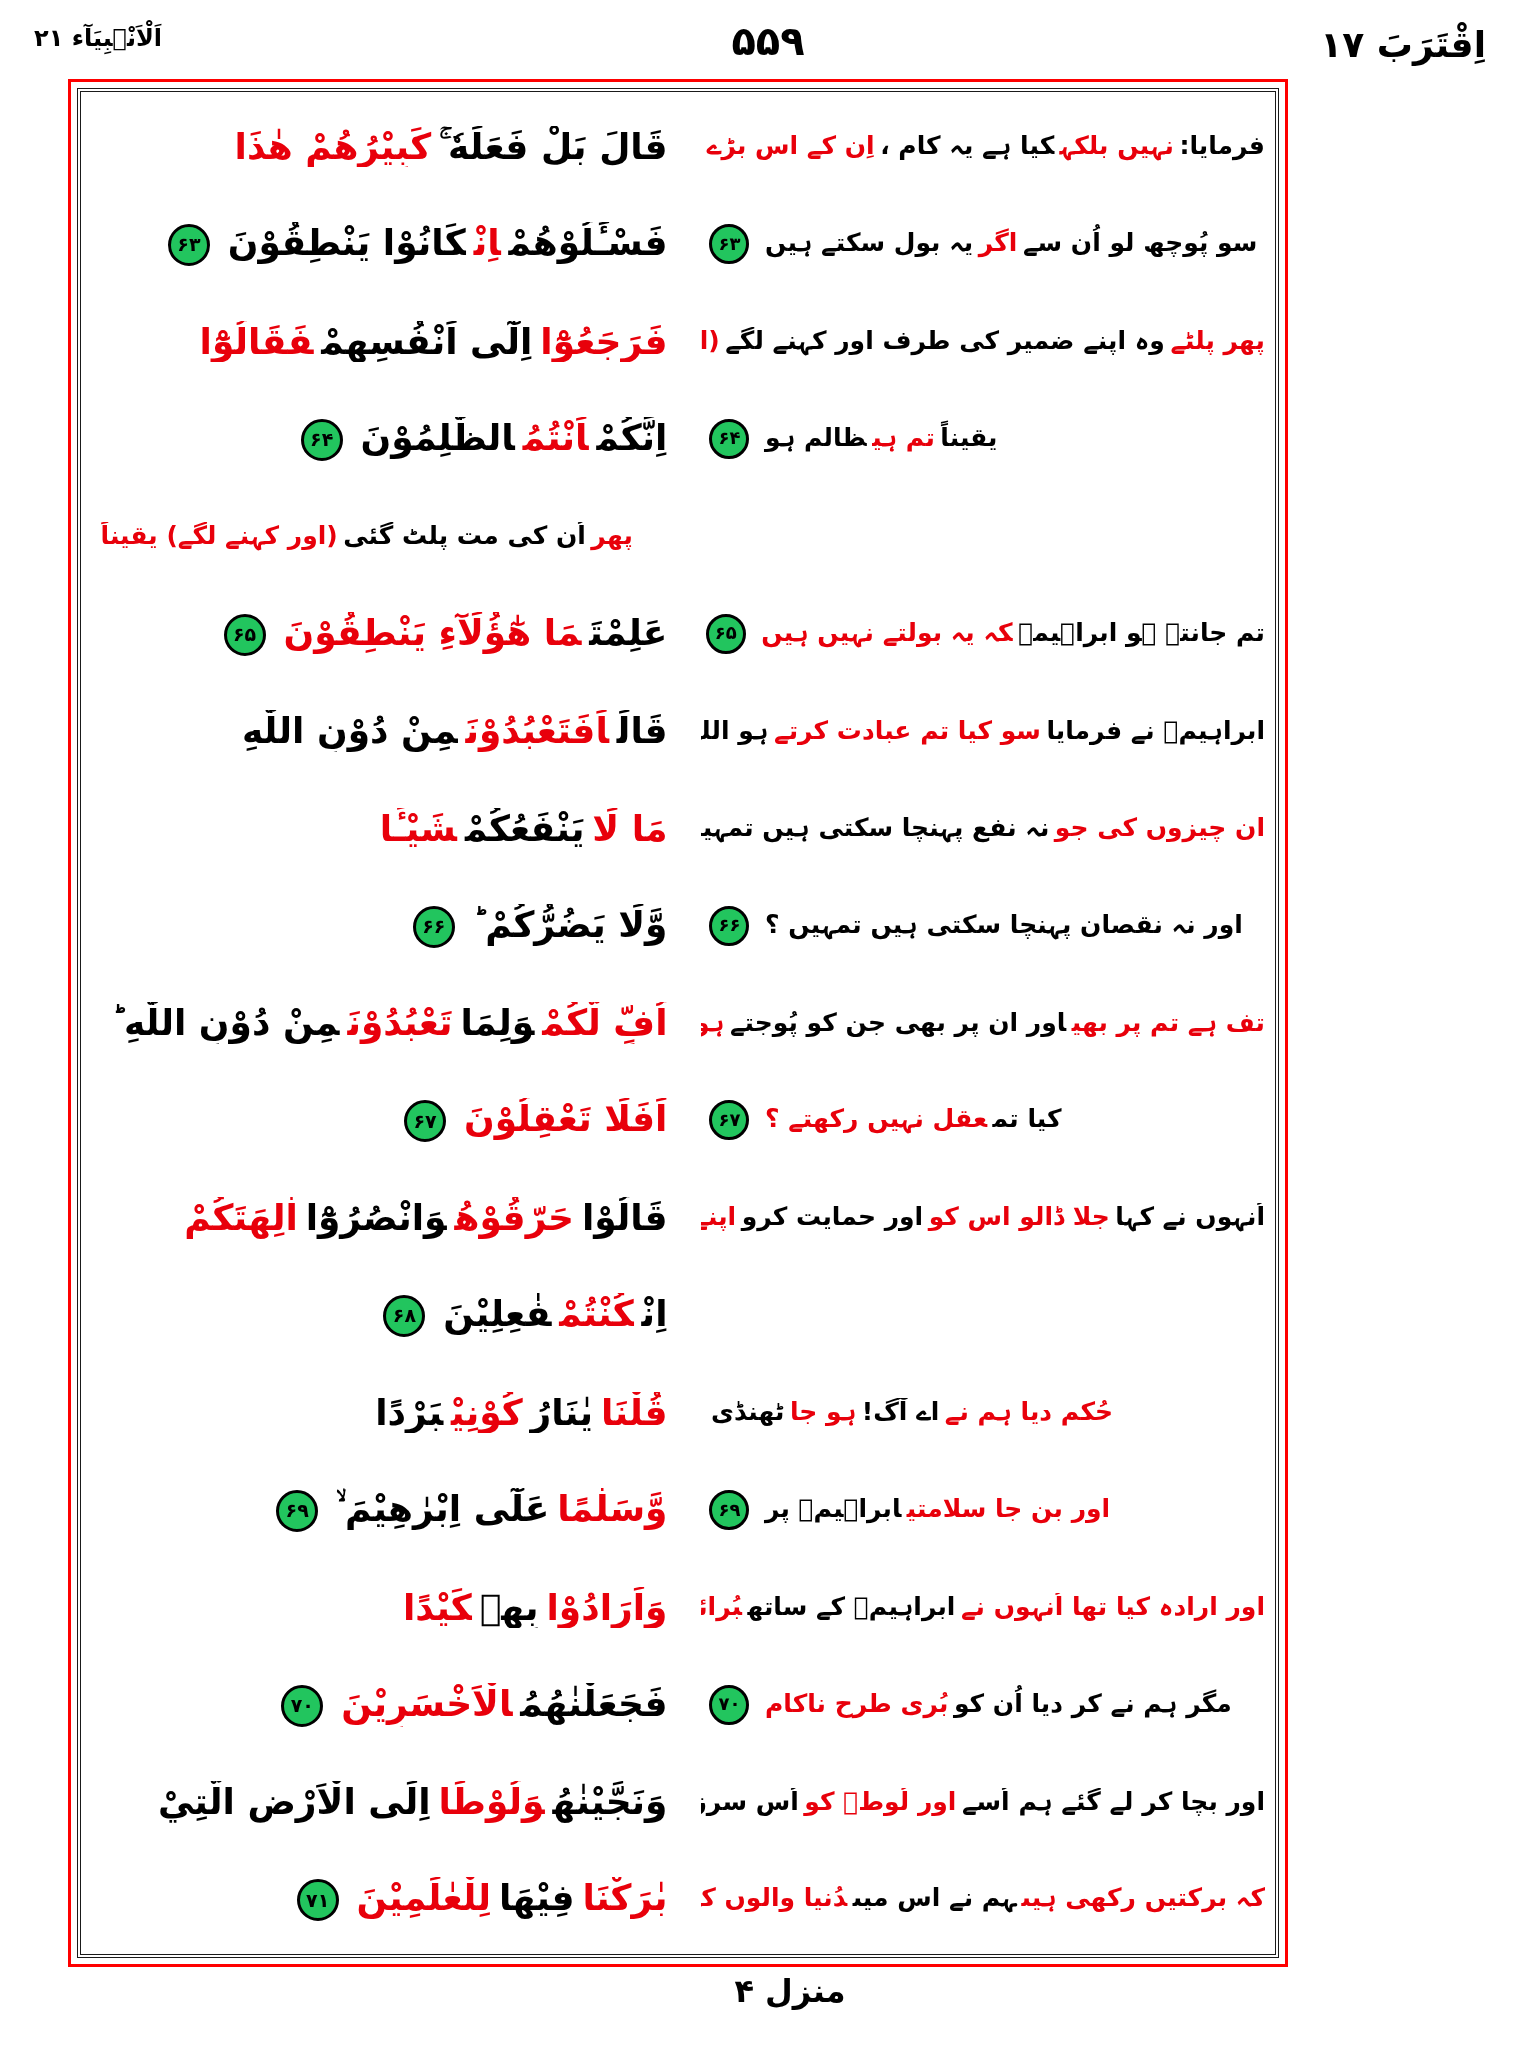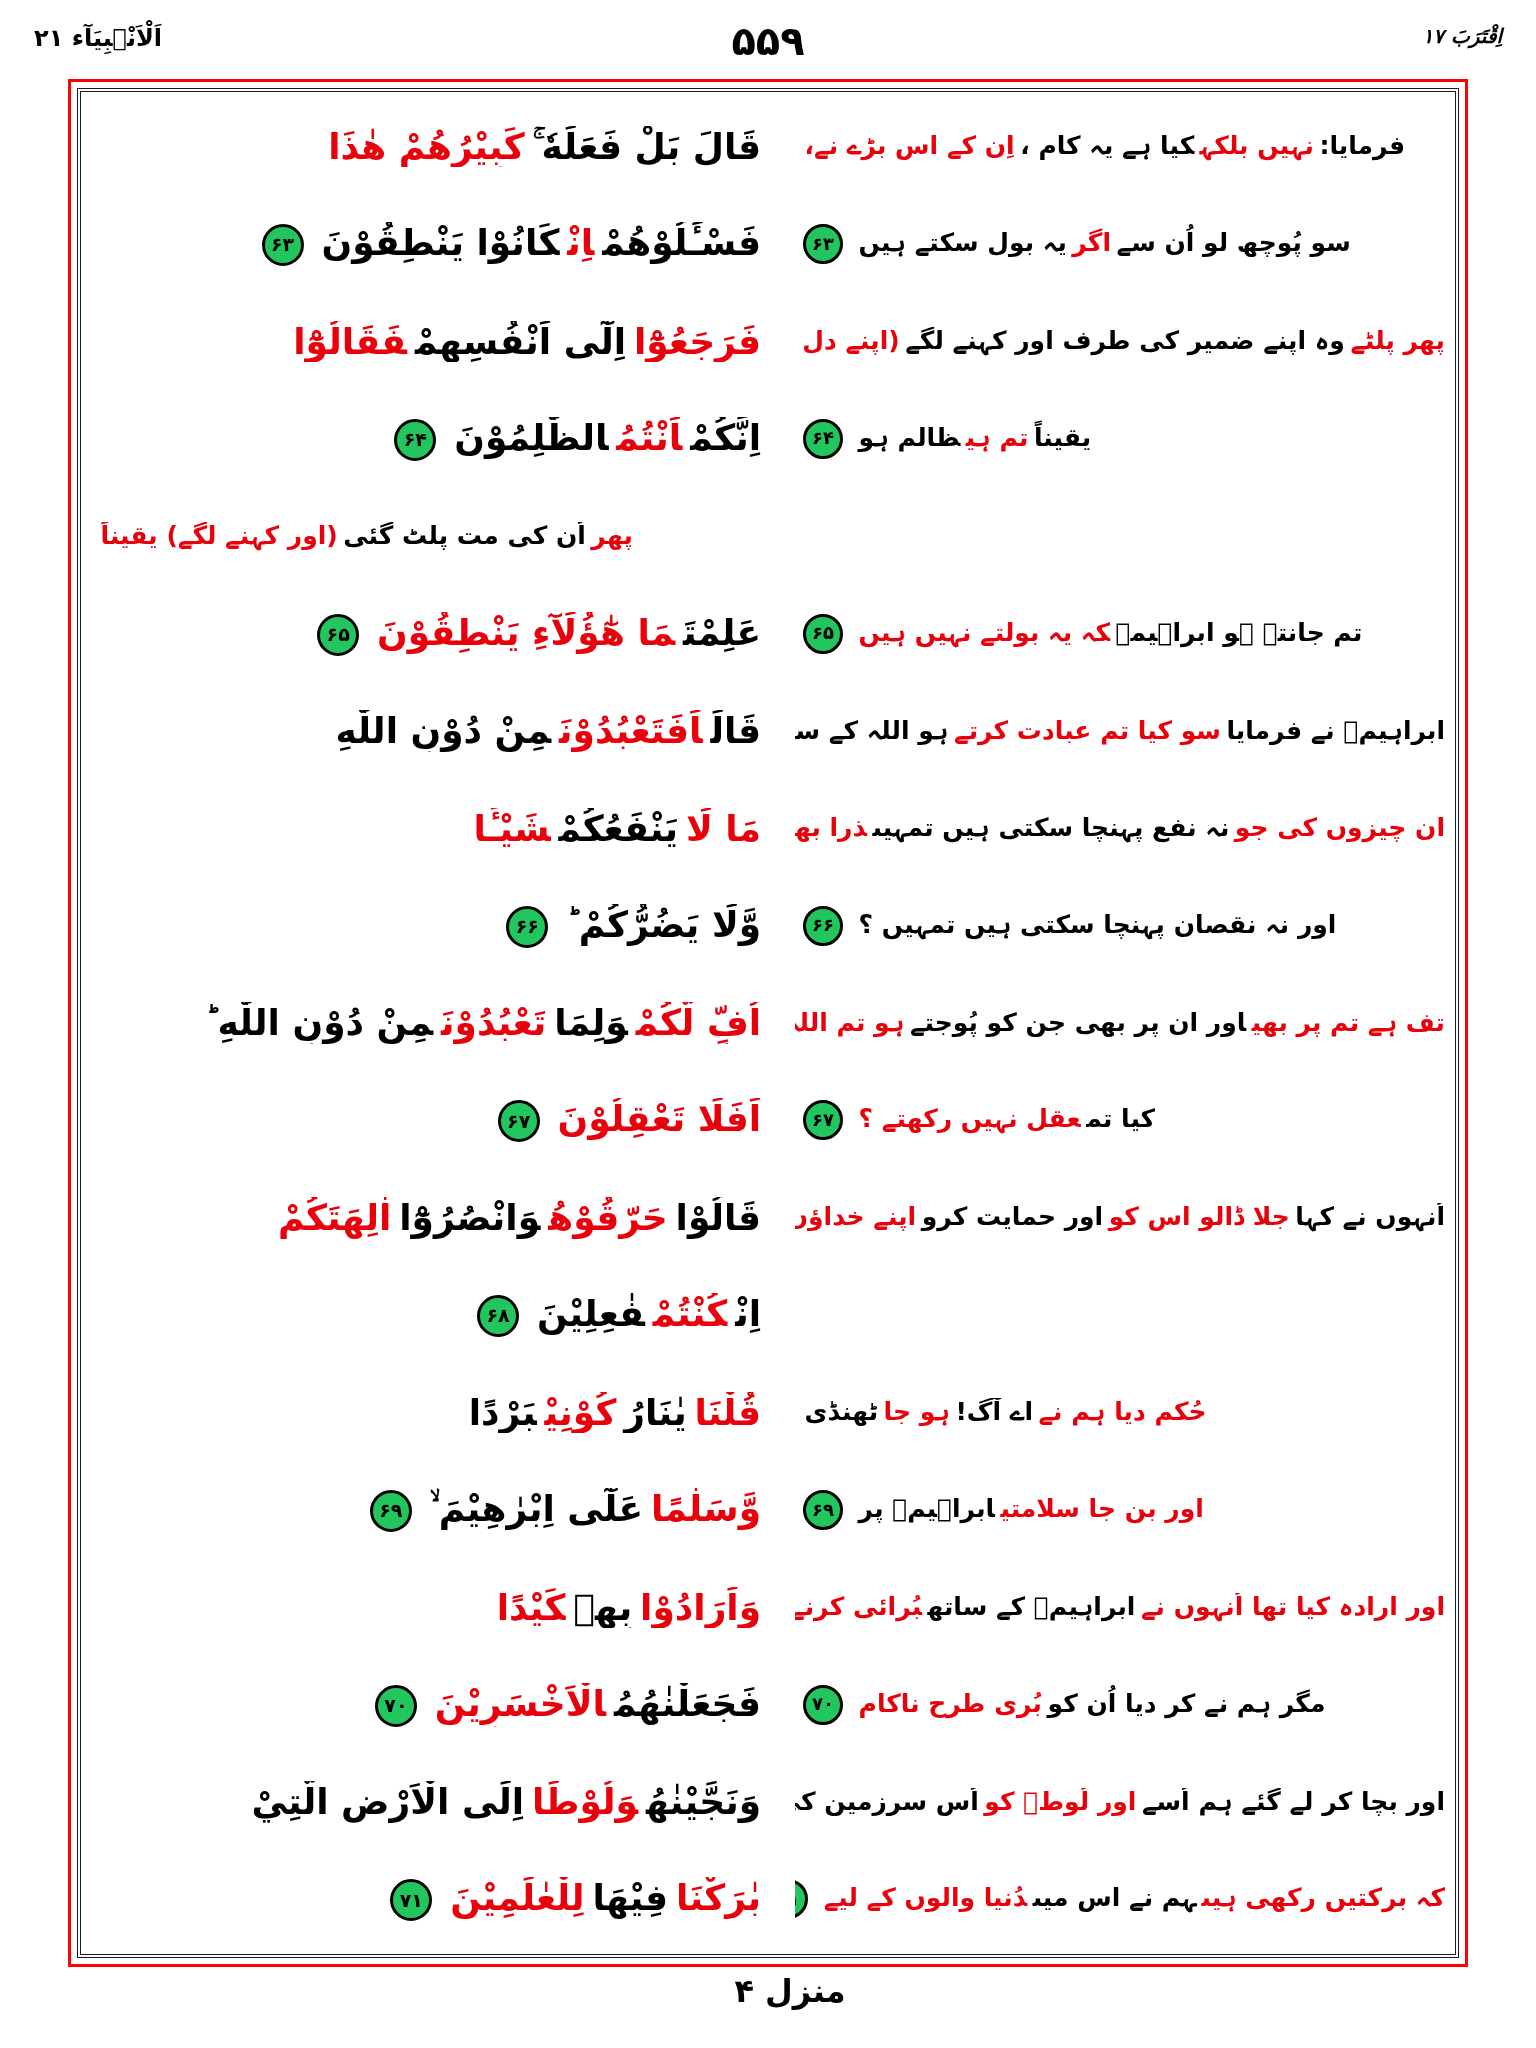--- a/index.html
+++ b/index.html
@@ -14,7 +14,7 @@
   .page{position:relative;width:1536px;height:2048px;overflow:hidden;direction:rtl;}
 
   
-  .hdr-juz{position:absolute;top:24px;right:34px;font-size:20px;font-weight:bold;color:var(--text-black);direction:rtl;font-style:italic;}
+  .hdr-juz{position:absolute;top:24px;right:50px;font-size:36px;font-weight:bold;color:var(--text-black);direction:rtl;}
   .hdr-page{position:absolute;top:18px;left:0;right:0;text-align:center;font-size:40px;font-weight:bold;color:var(--text-black);}
   .hdr-surah{position:absolute;top:24px;left:34px;font-size:24px;font-weight:bold;color:var(--text-black);direction:rtl;}
 

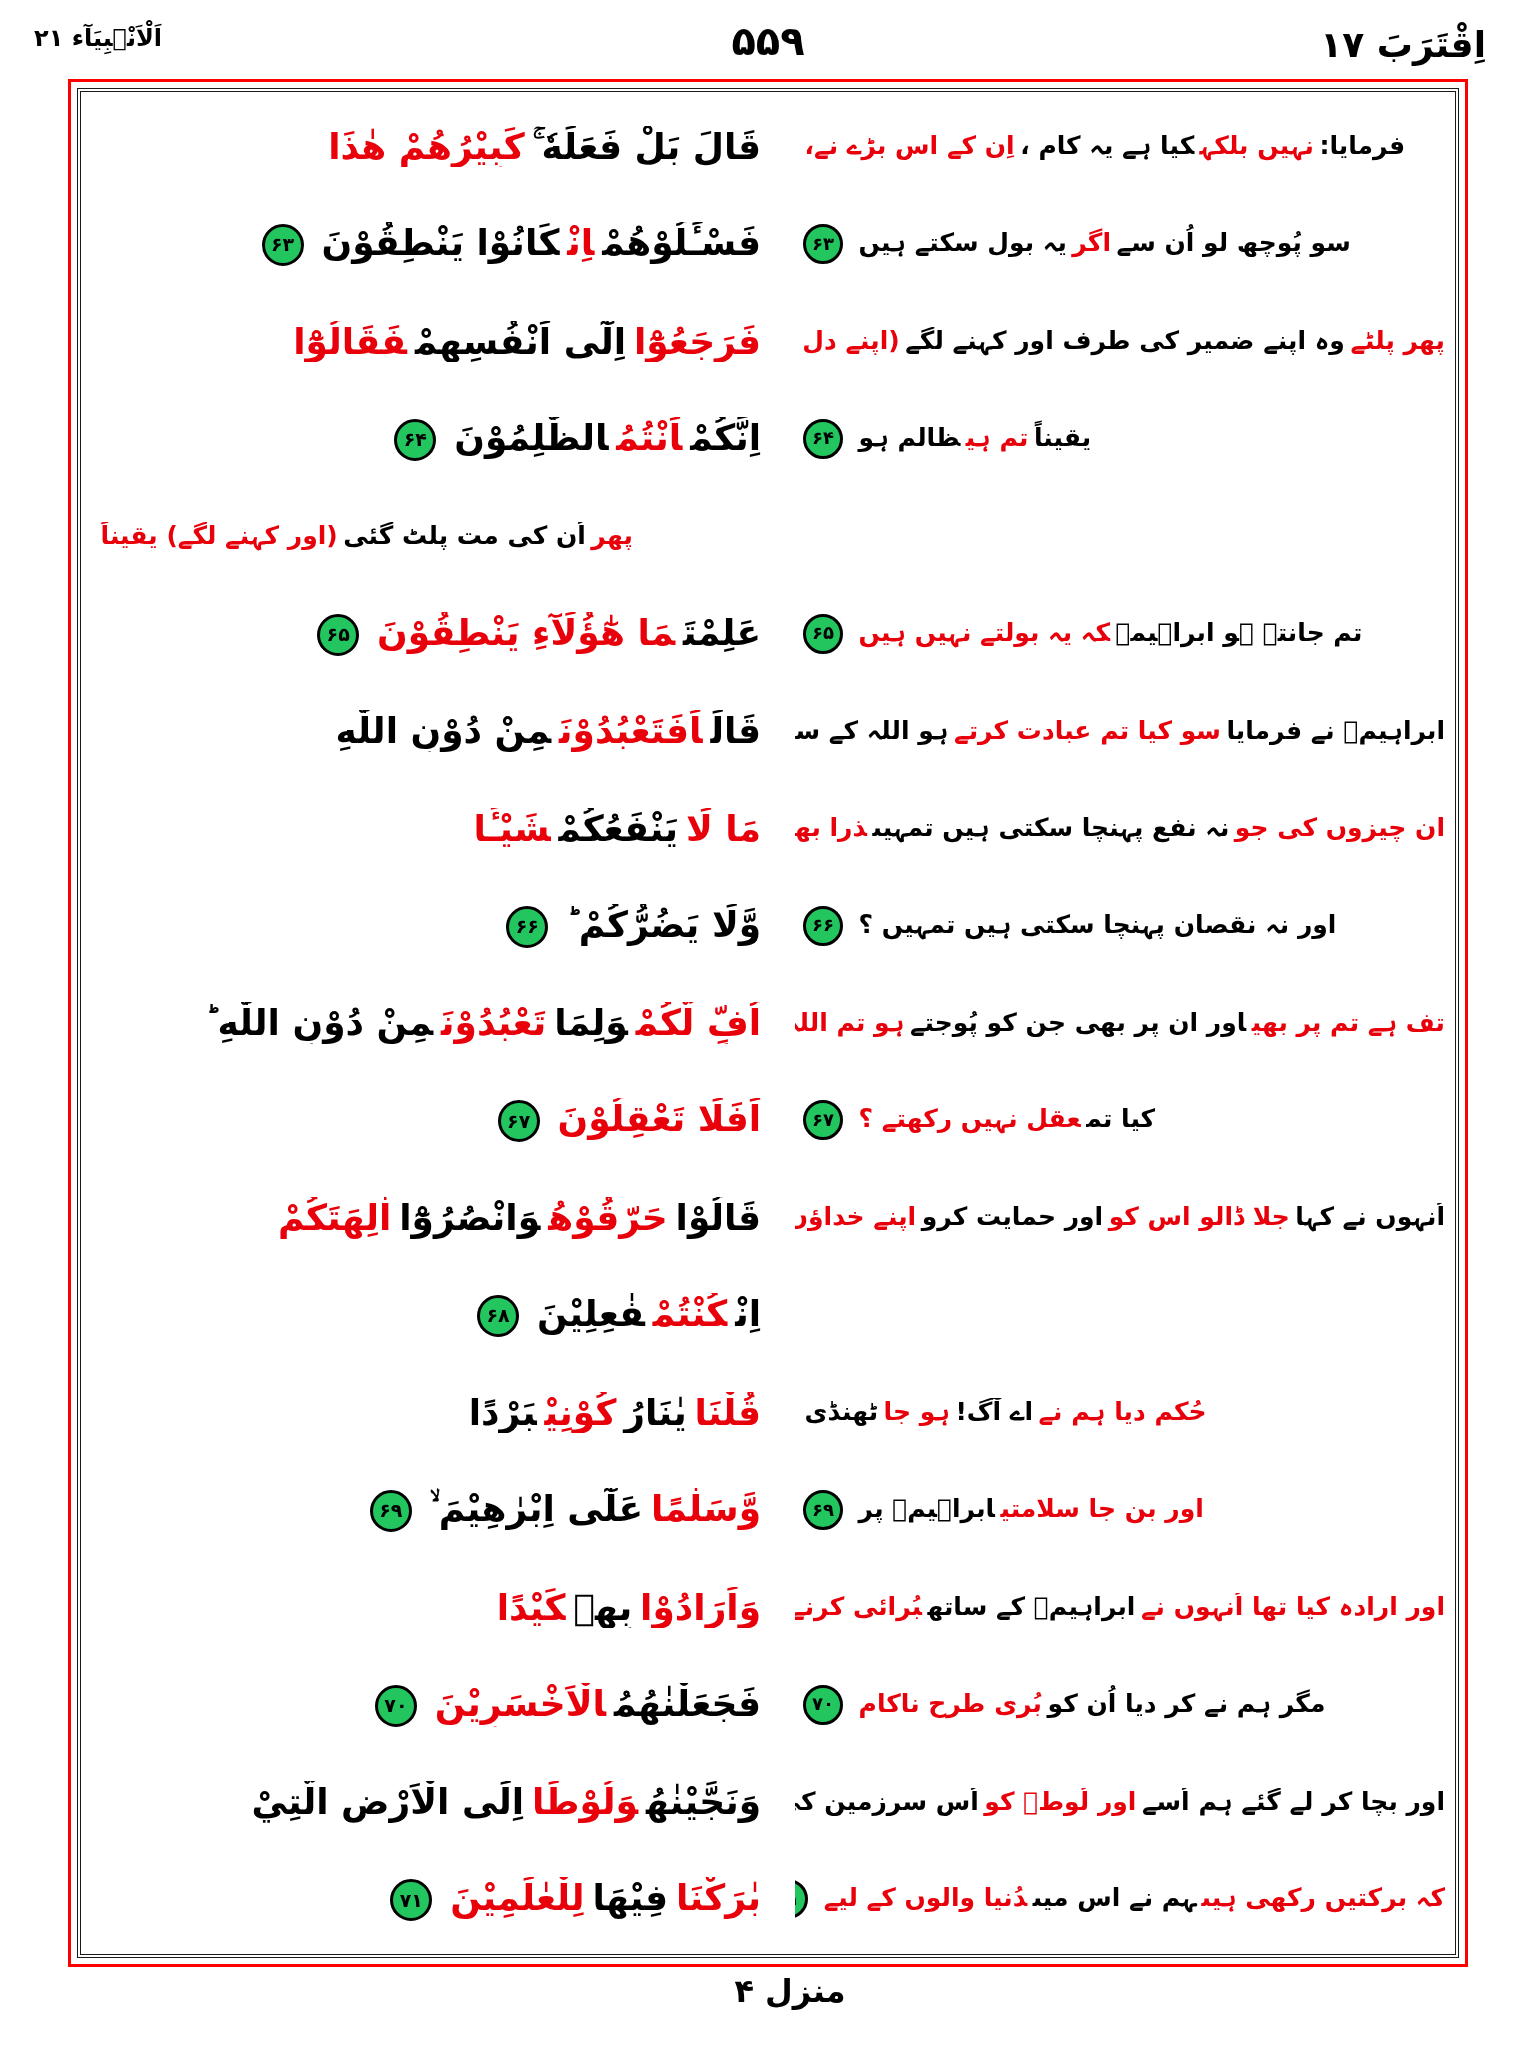--- a/index.html
+++ b/index.html
@@ -19,7 +19,7 @@
   .hdr-surah{position:absolute;top:24px;left:34px;font-size:24px;font-weight:bold;color:var(--text-black);direction:rtl;}
 
   
-  .frame{position:absolute;left:68px;top:79px;width:1400px;height:1888px;
+  .frame{position:absolute;left:68px;top:79px;width:1220px;height:1888px;
     border:3px solid var(--frame-red);background:#ffffff;}
   .frame-inner{position:absolute;left:6px;right:6px;top:6px;bottom:6px;
     border:4px double var(--frame-black);}

